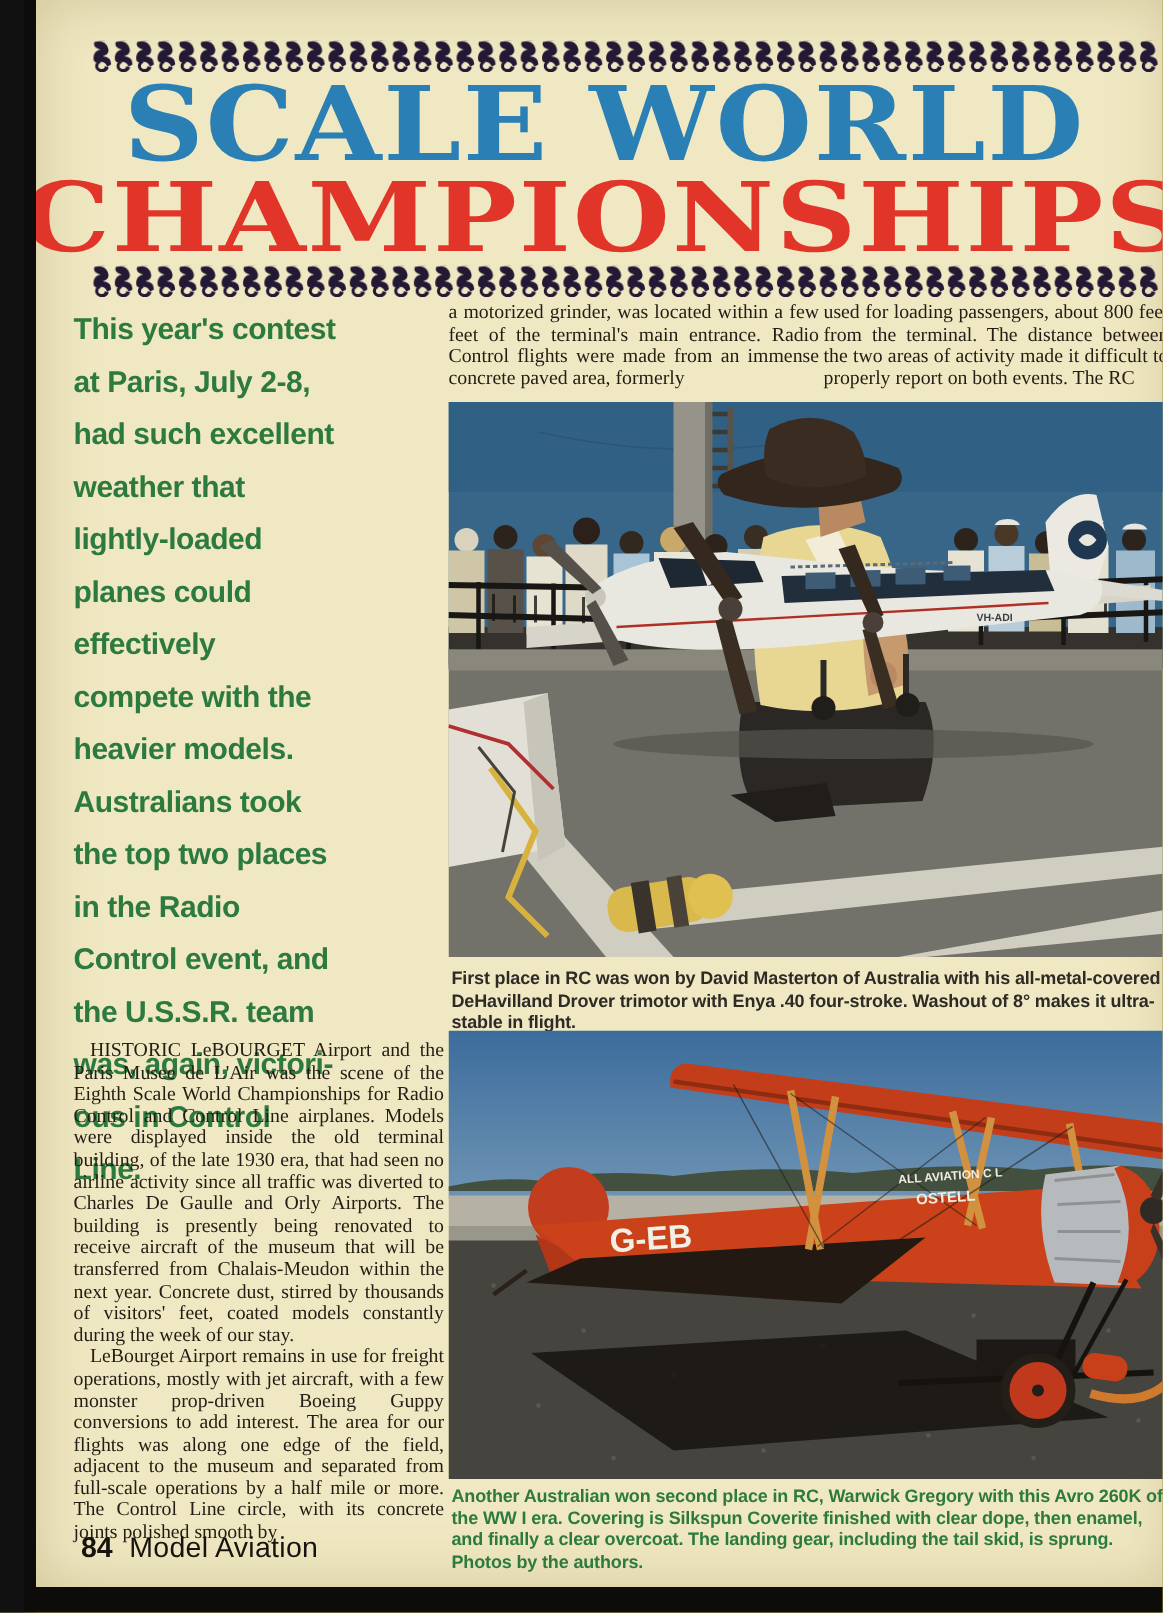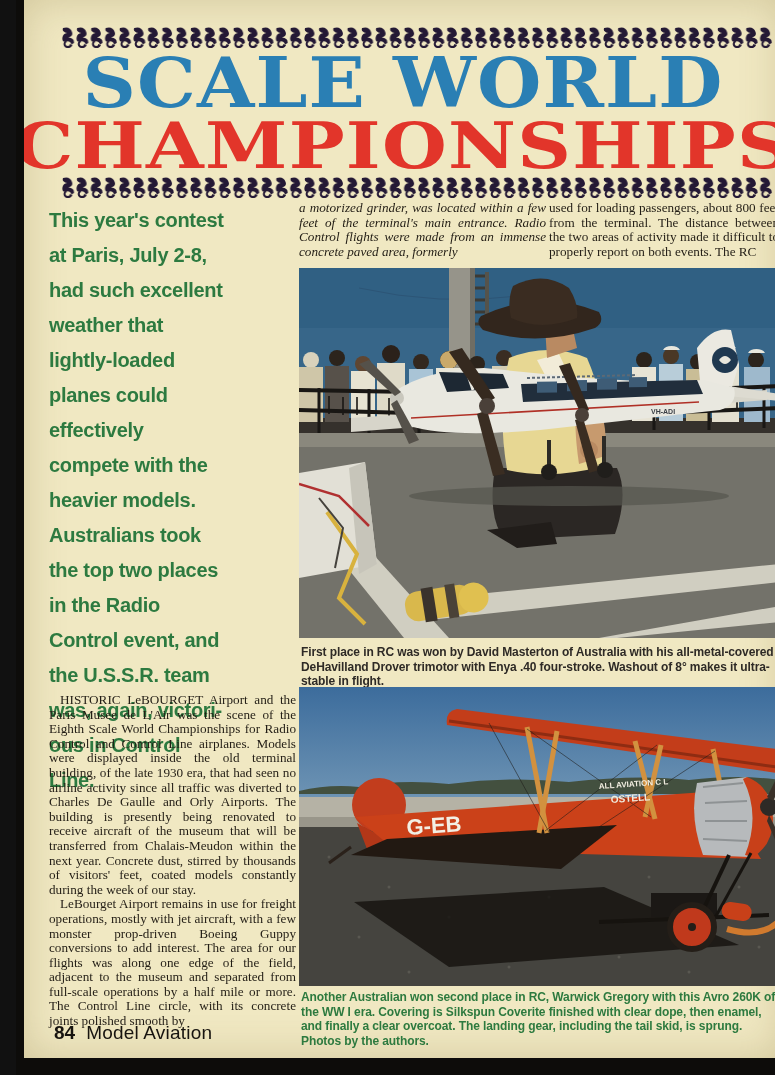--- a/index.html
+++ b/index.html
@@ -24,7 +24,7 @@
       font-size:13.2px;line-height:14.6px;text-align:justify;}
   .bodycol p{margin:0;text-indent:11px;}
   #col1{left:25px;top:693px;width:247px;}
-  #col2{left:275px;top:201px;width:247px;font-style:italic;}
+  #col2{left:275px;top:201px;width:247px;}
   #col3{left:525px;top:201px;width:230px;}
   
   .photo{position:absolute;left:275px;width:481px;display:block;}

